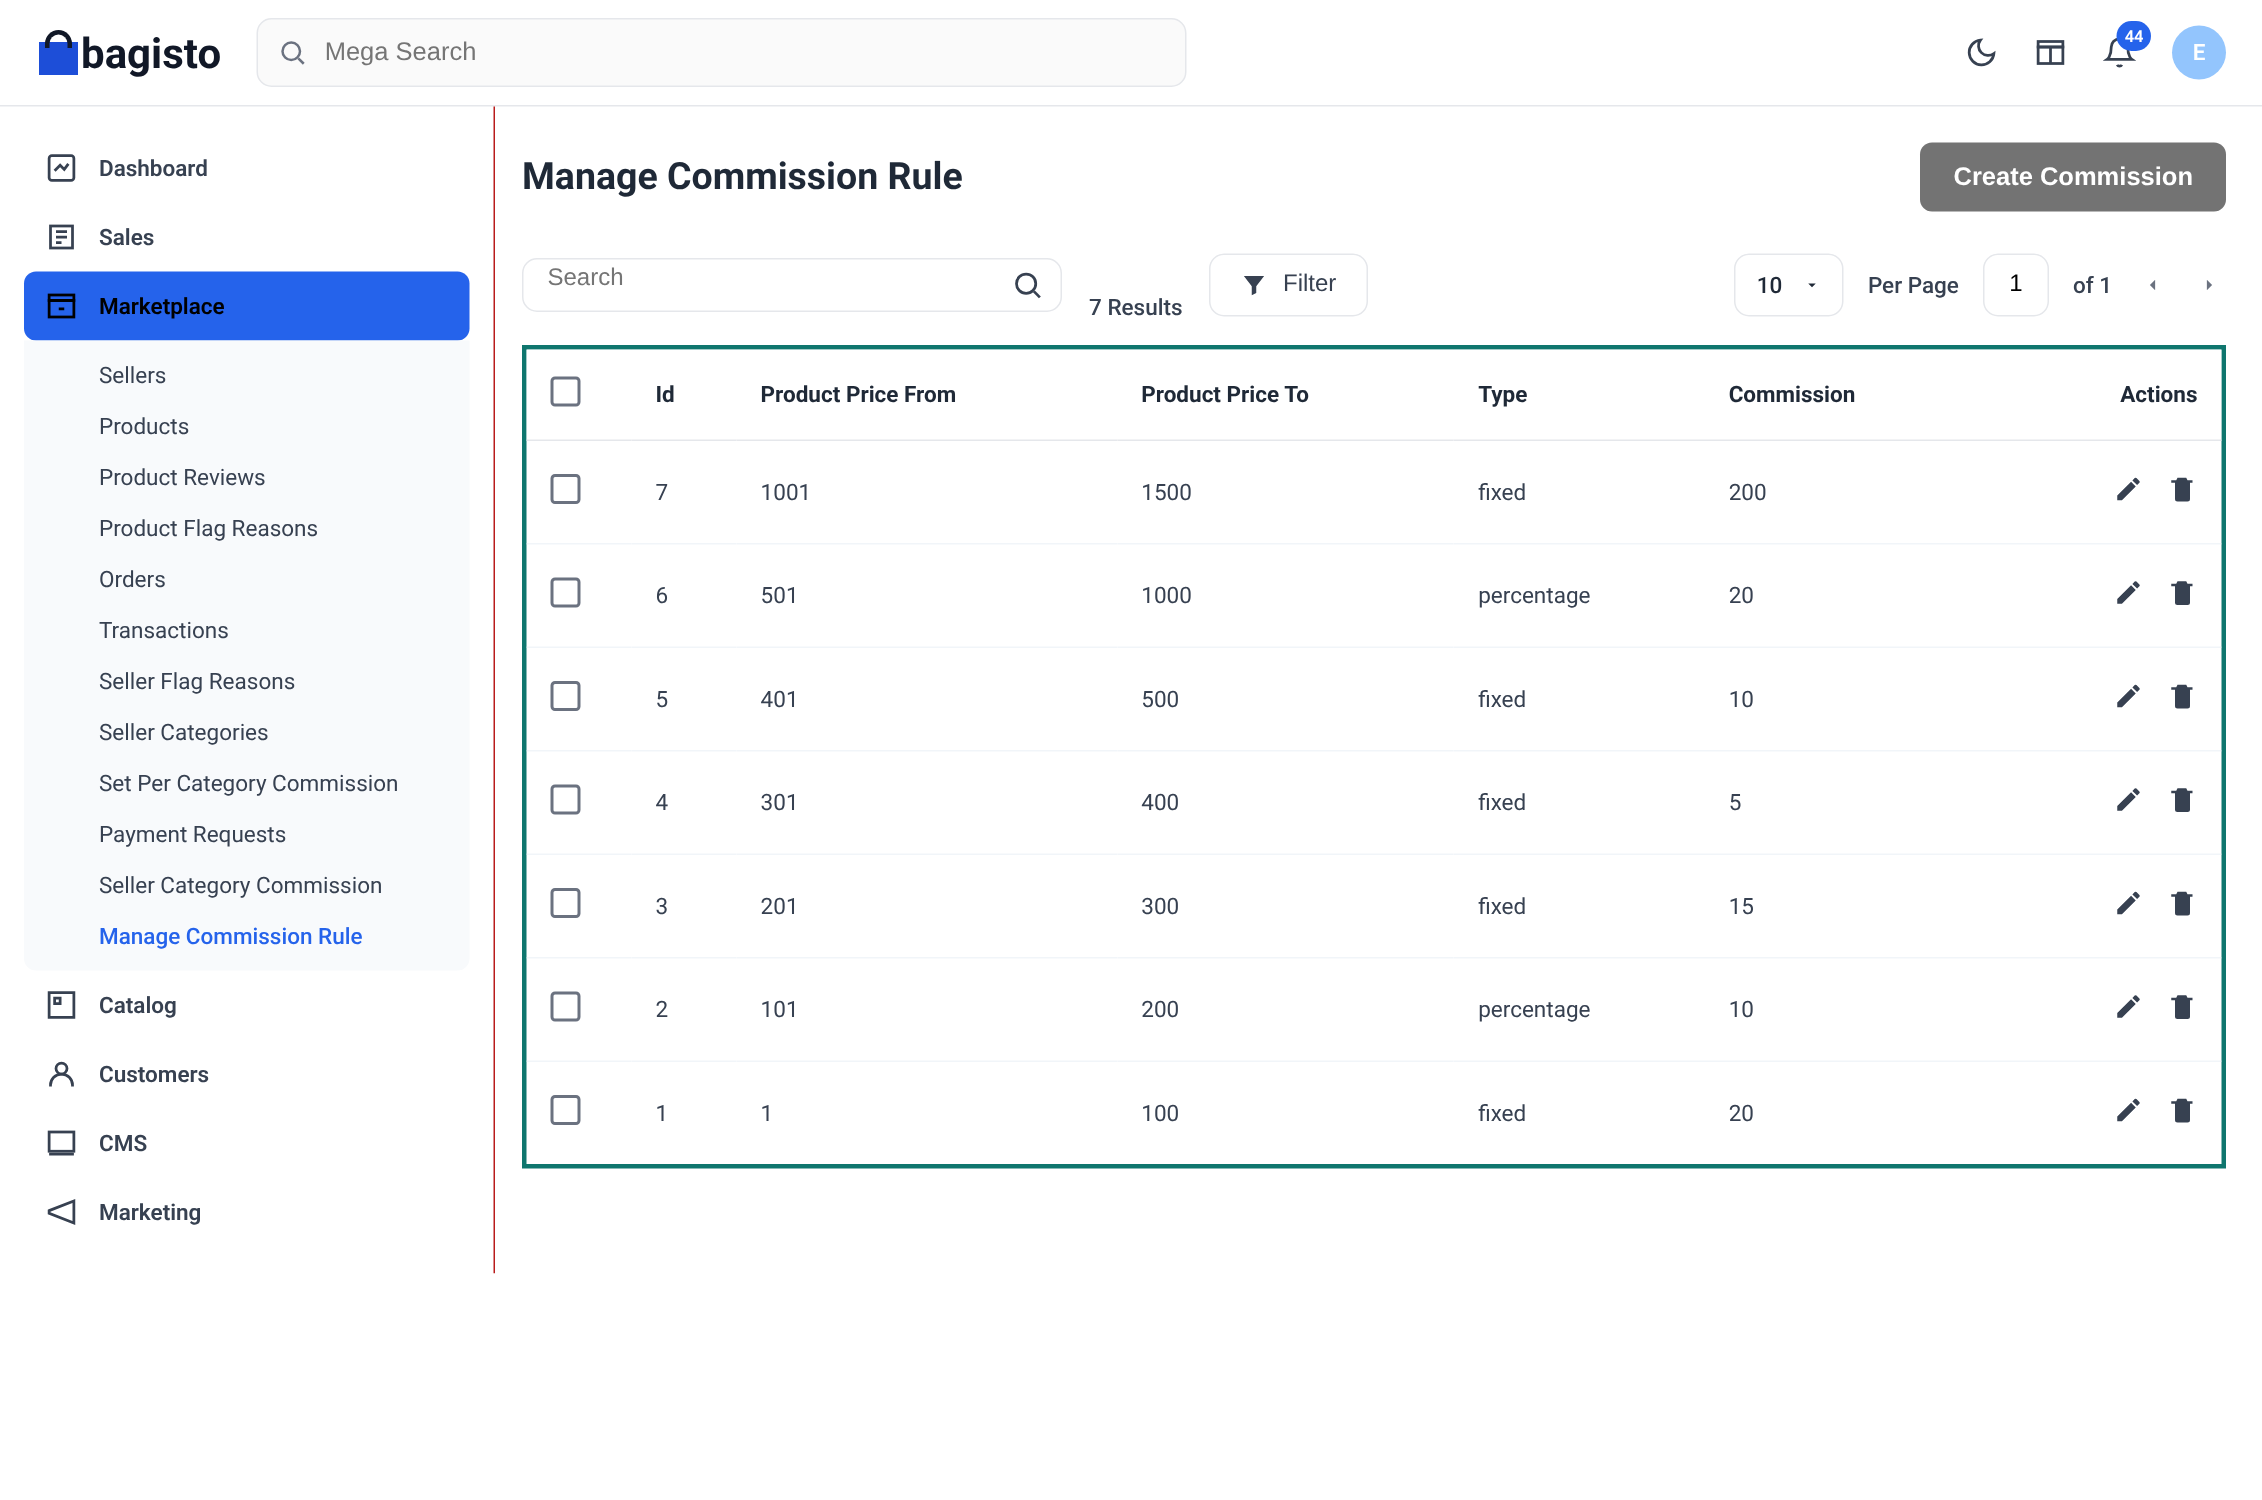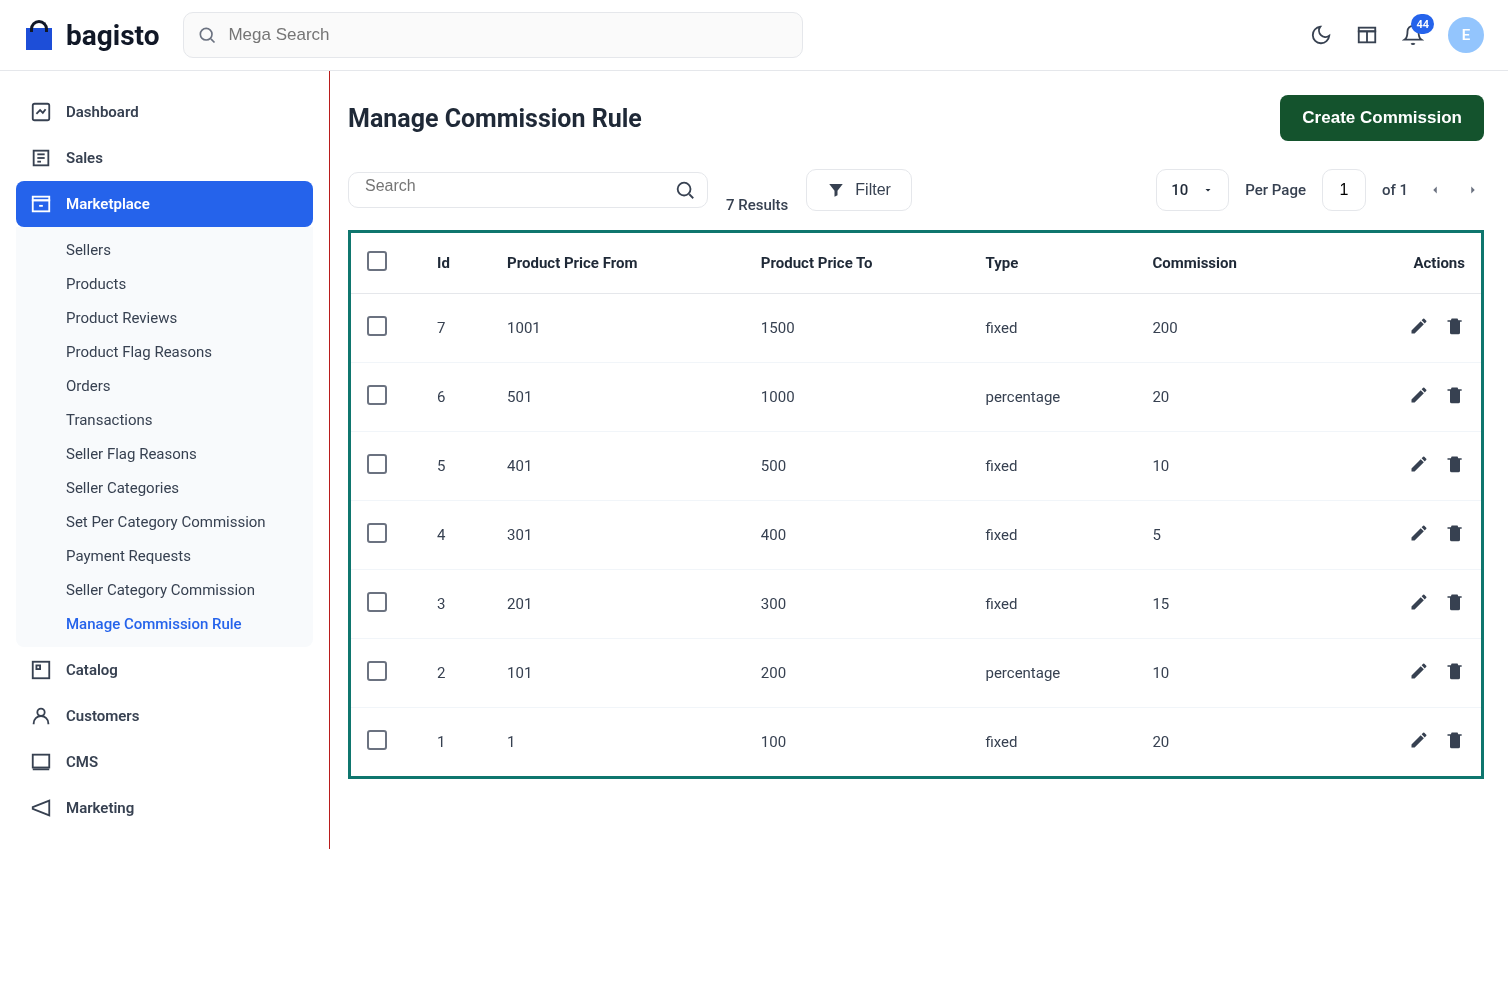--- a/index.html
+++ b/index.html
@@ -19,7 +19,7 @@
   .logo {
     display: flex;
     align-items: center;
-    gap: 12px;
+    gap: 0;
     font-size: 28px;
     font-weight: 700;
     color: #111827;

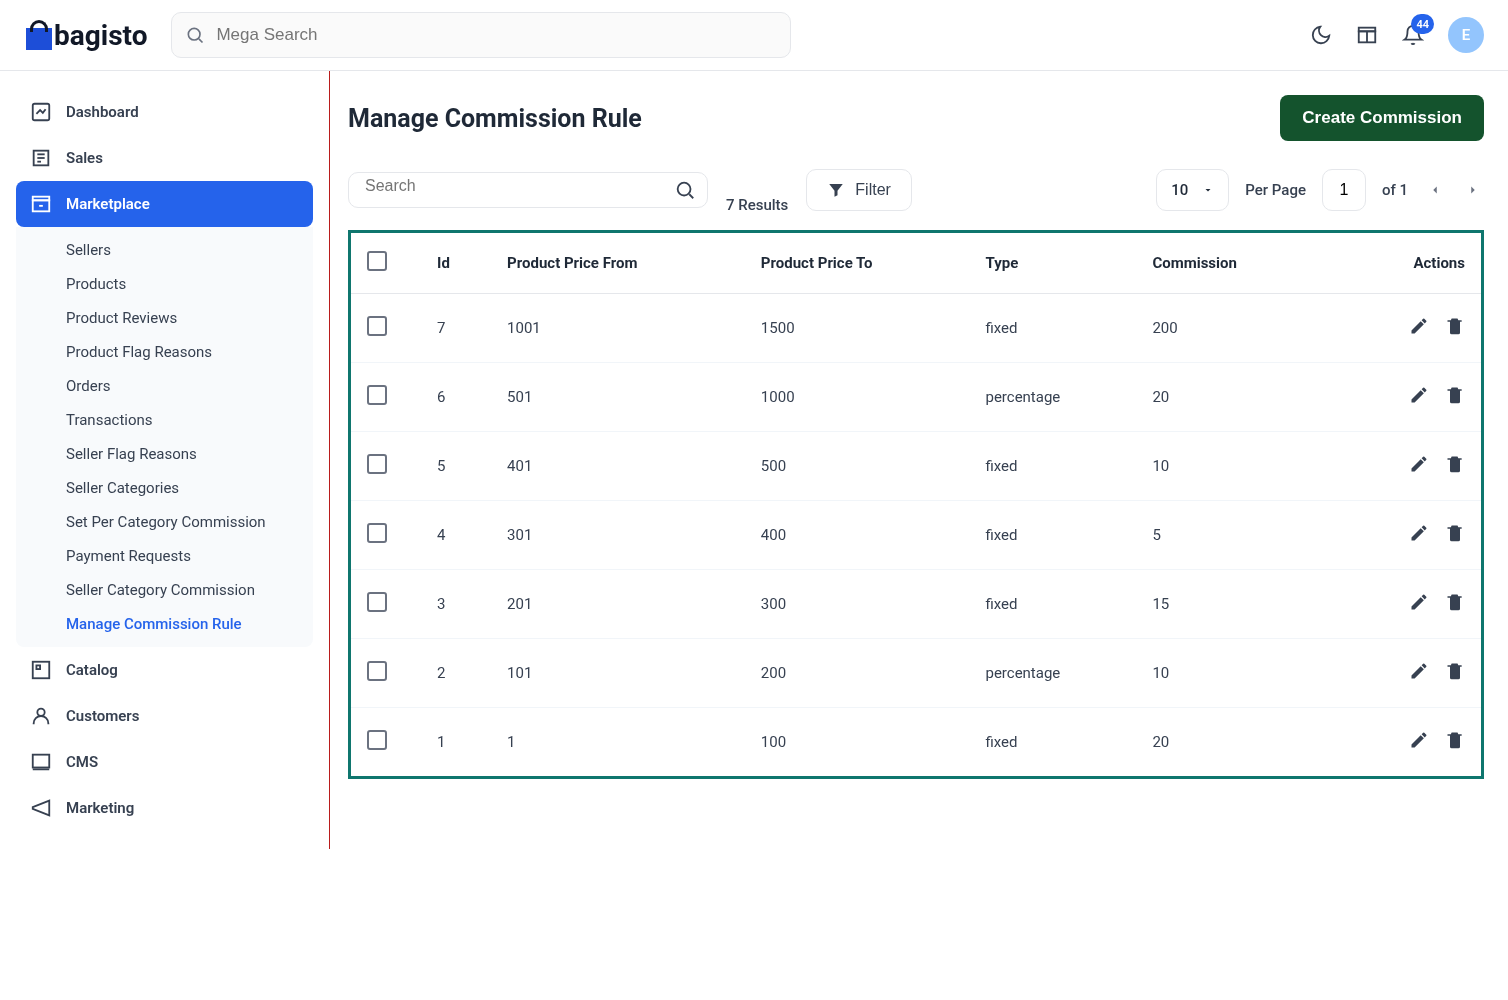--- a/index.html
+++ b/index.html
@@ -159,7 +159,7 @@
     color: #1f2937;
   }
   .btn-primary {
-    background: #14532d;
+    background: #737373;
     color: #fff;
     border: none;
     padding: 13px 22px;

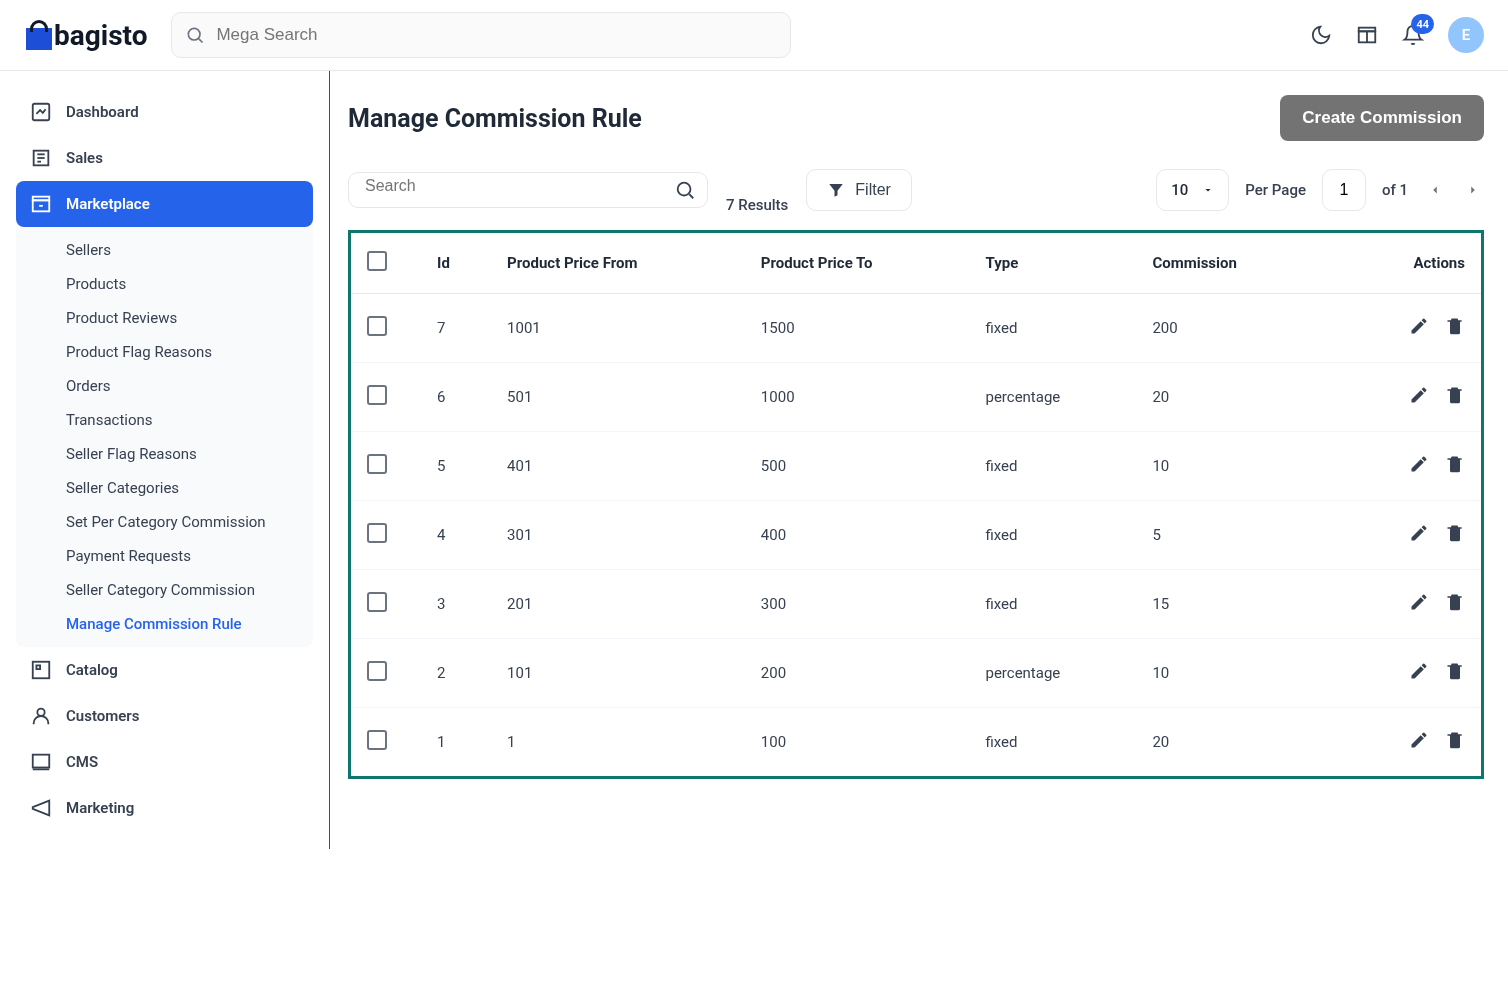--- a/index.html
+++ b/index.html
@@ -120,7 +120,7 @@
   }
   .nav-item.active {
     background: #2563eb;
-    color: #ffffff;
+    color: #000000;
   }
   .nav-icon {
     width: 22px;

